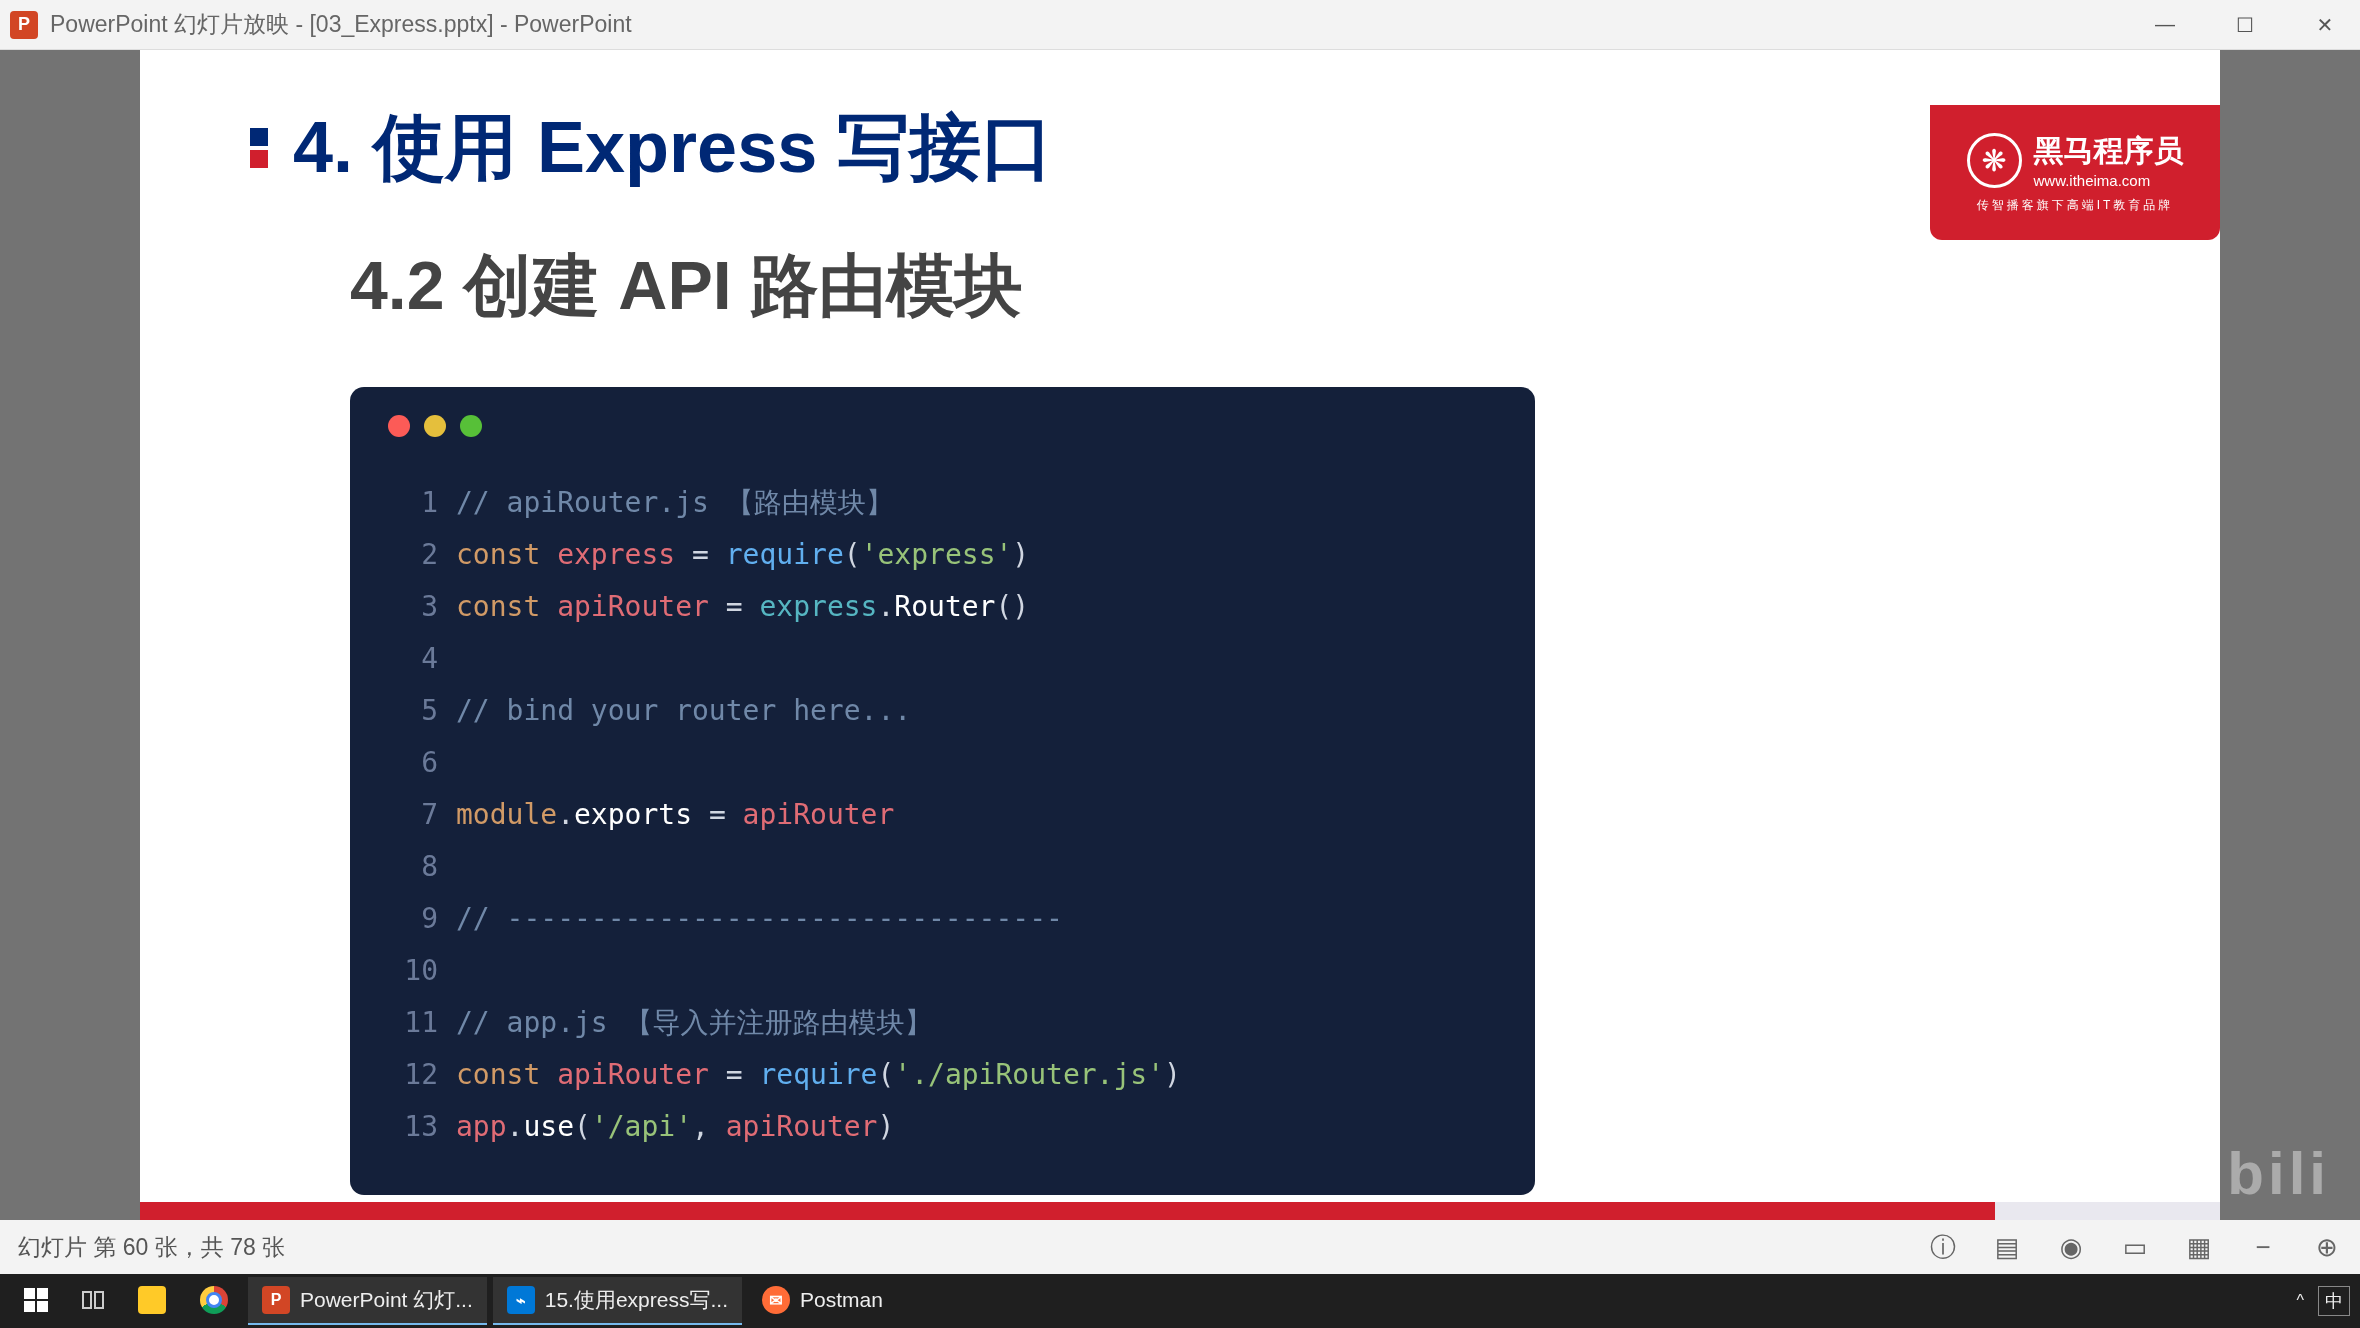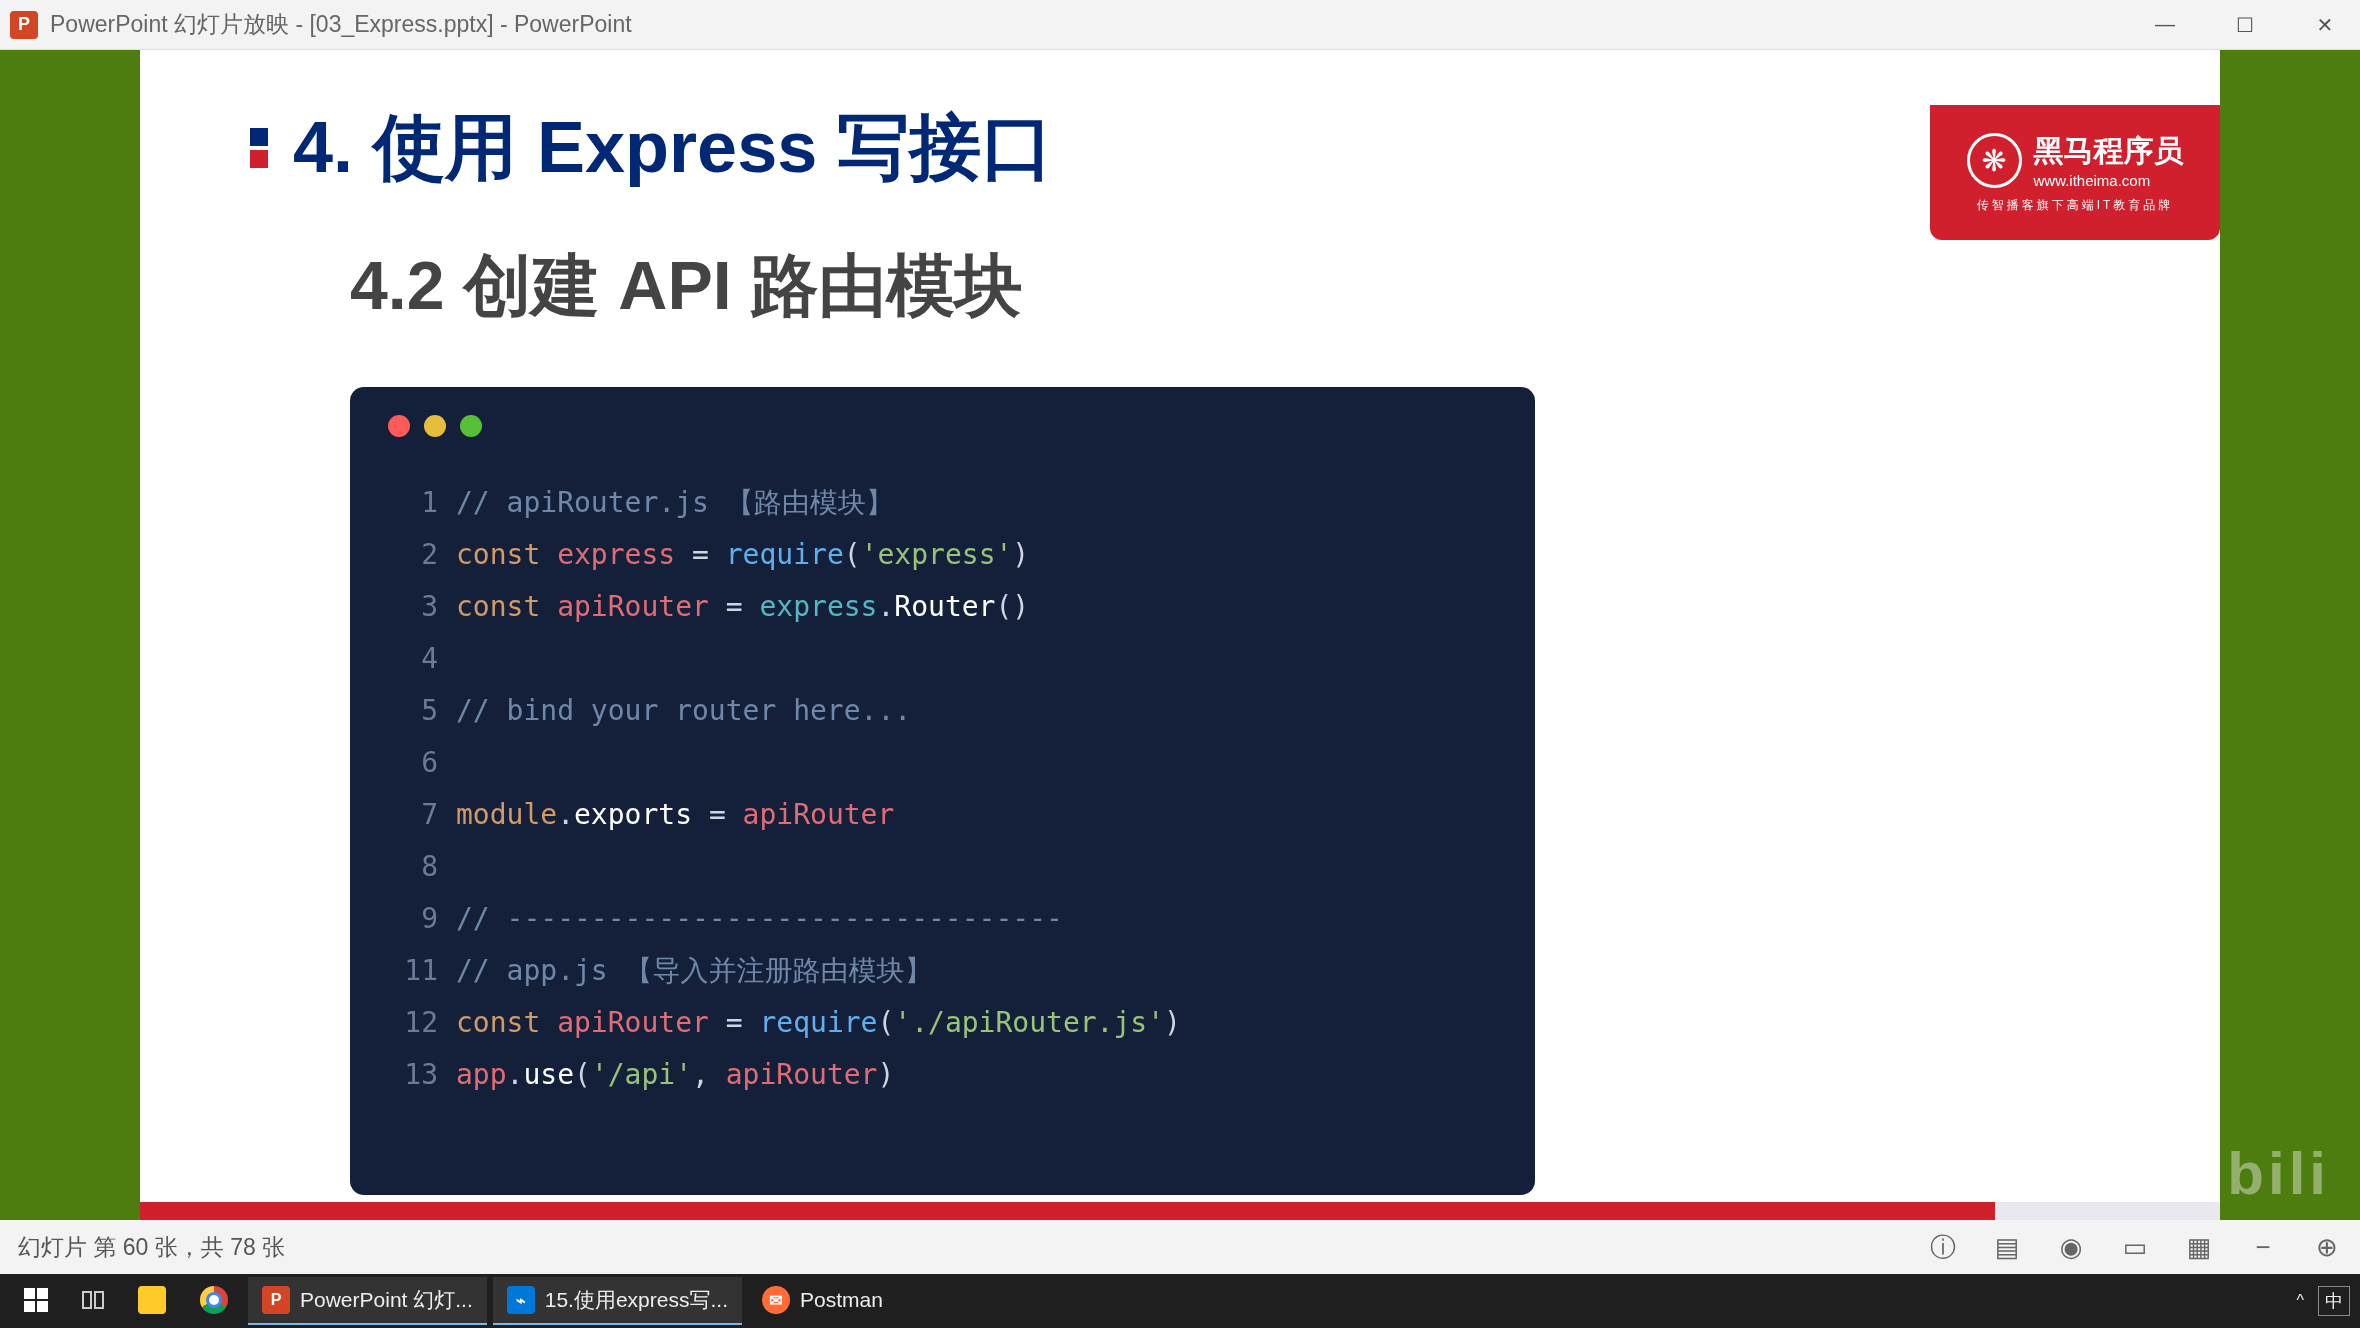--- a/index.html
+++ b/index.html
@@ -44,7 +44,7 @@
     
     .slide-area {
       height: 1170px;
-      background: #4d7c0f;
+      background: #737373;
       display: flex;
       justify-content: center;
       position: relative;

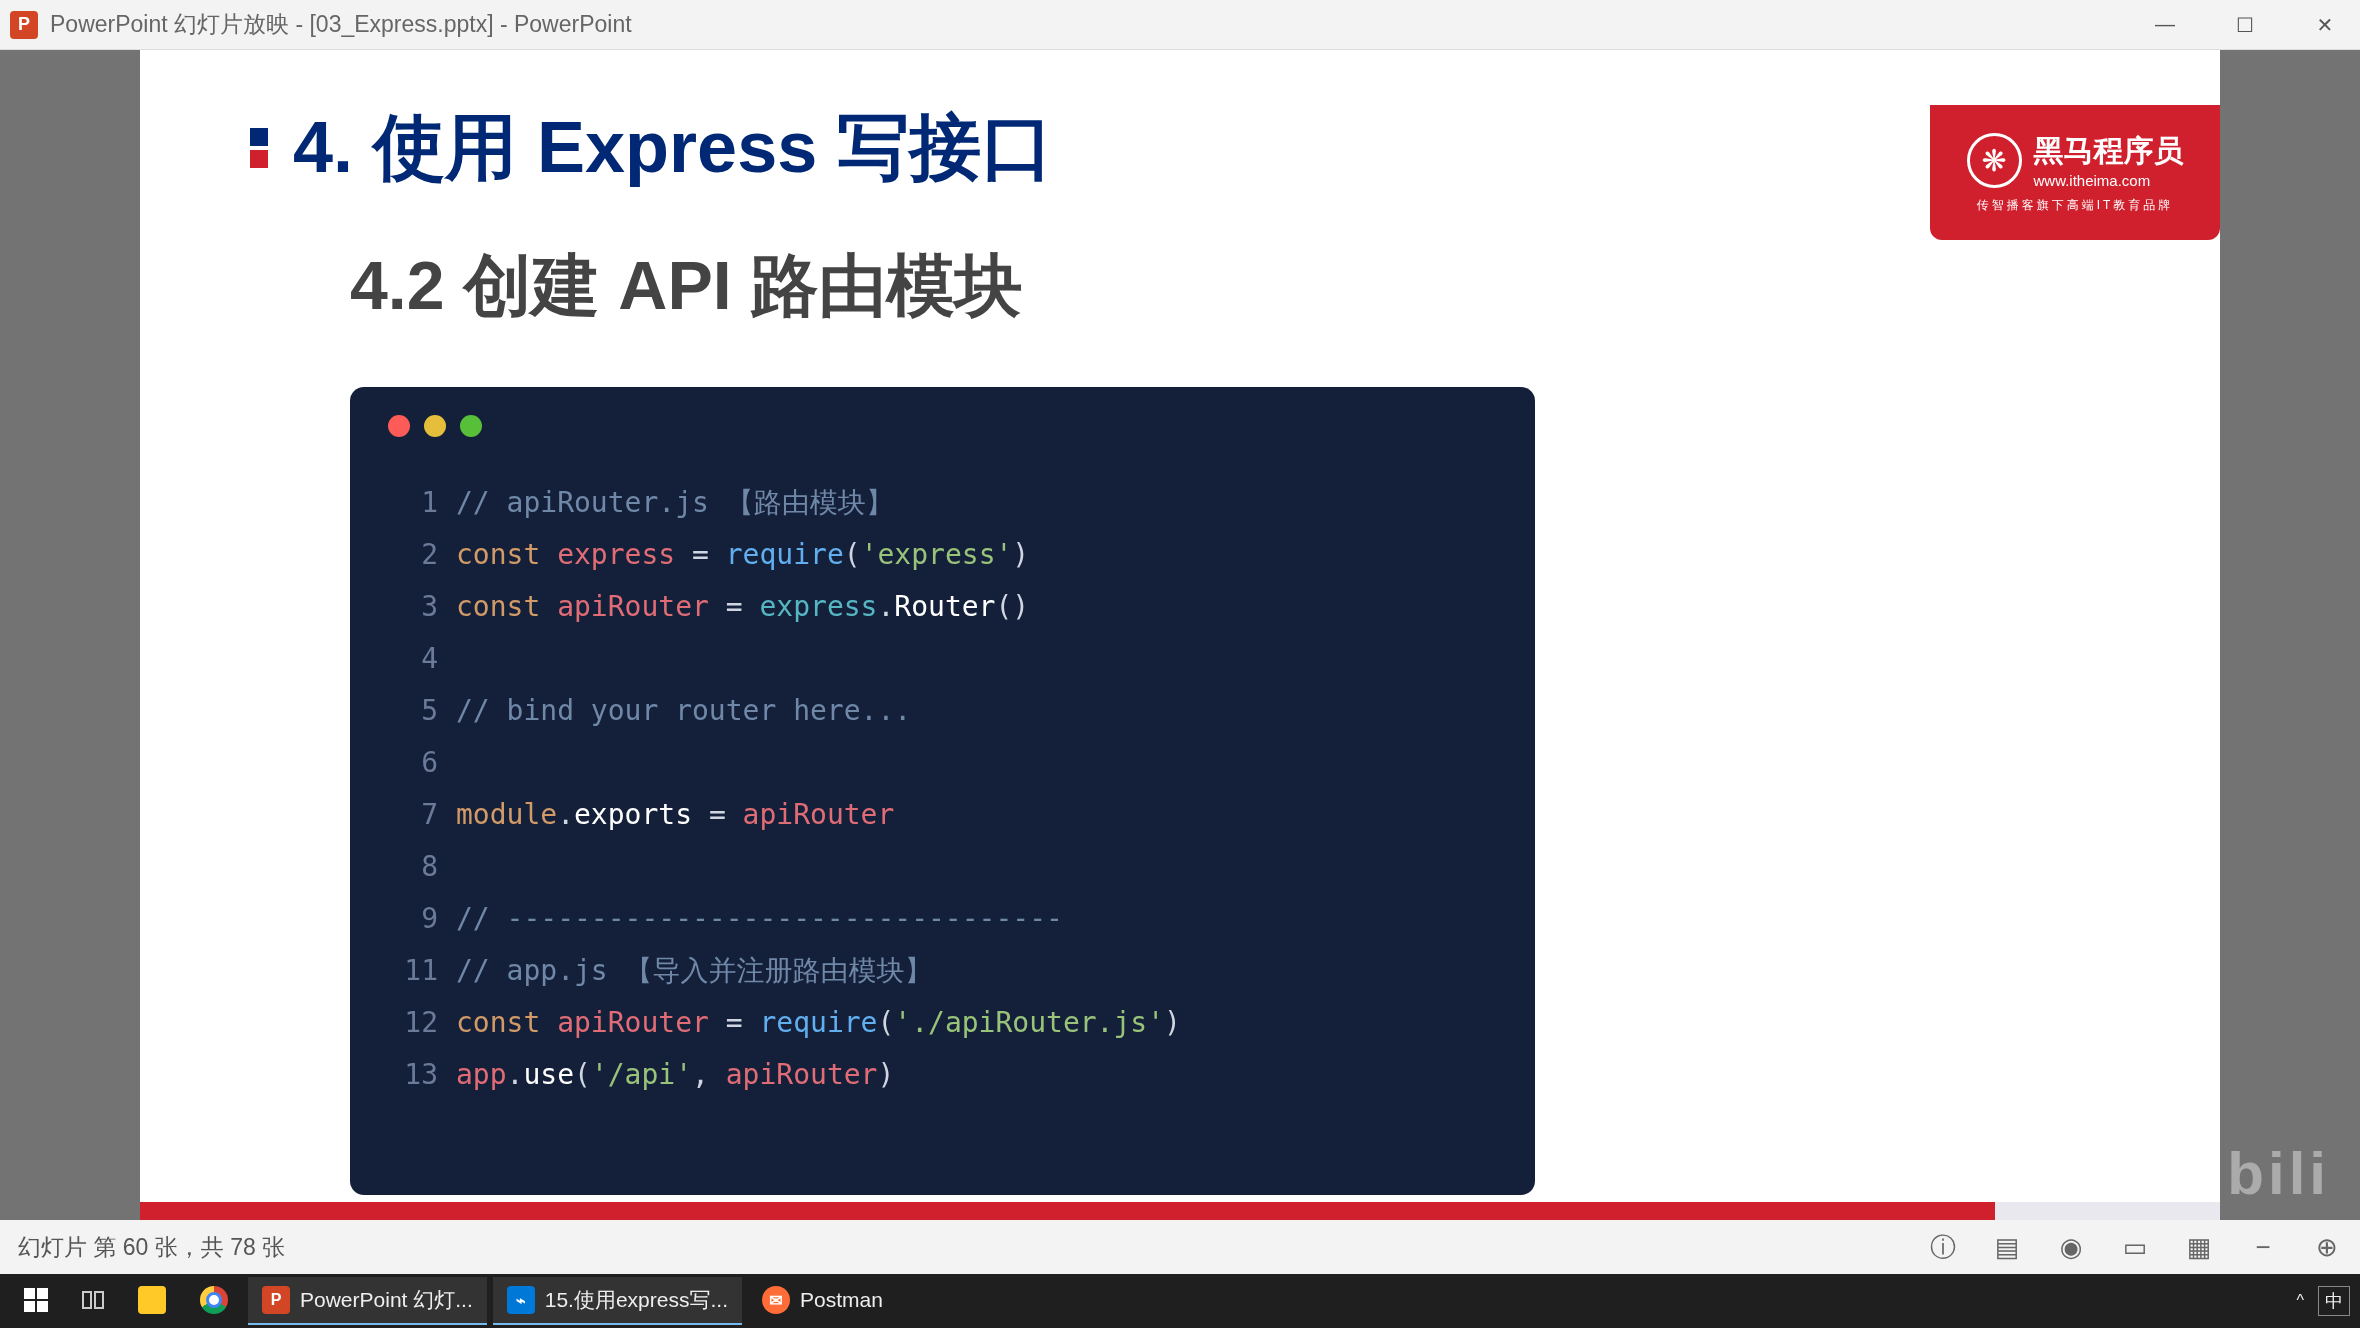--- a/index.html
+++ b/index.html
@@ -306,6 +306,10 @@
             <span><span class="c-comment">// ---------------------------------</span></span>
           </div>
           <div class="code-line">
+            <span class="ln">10</span>
+            <span></span>
+          </div>
+          <div class="code-line">
             <span class="ln">11</span>
             <span><span class="c-comment">// app.js 【导入并注册路由模块】</span></span>
           </div>

